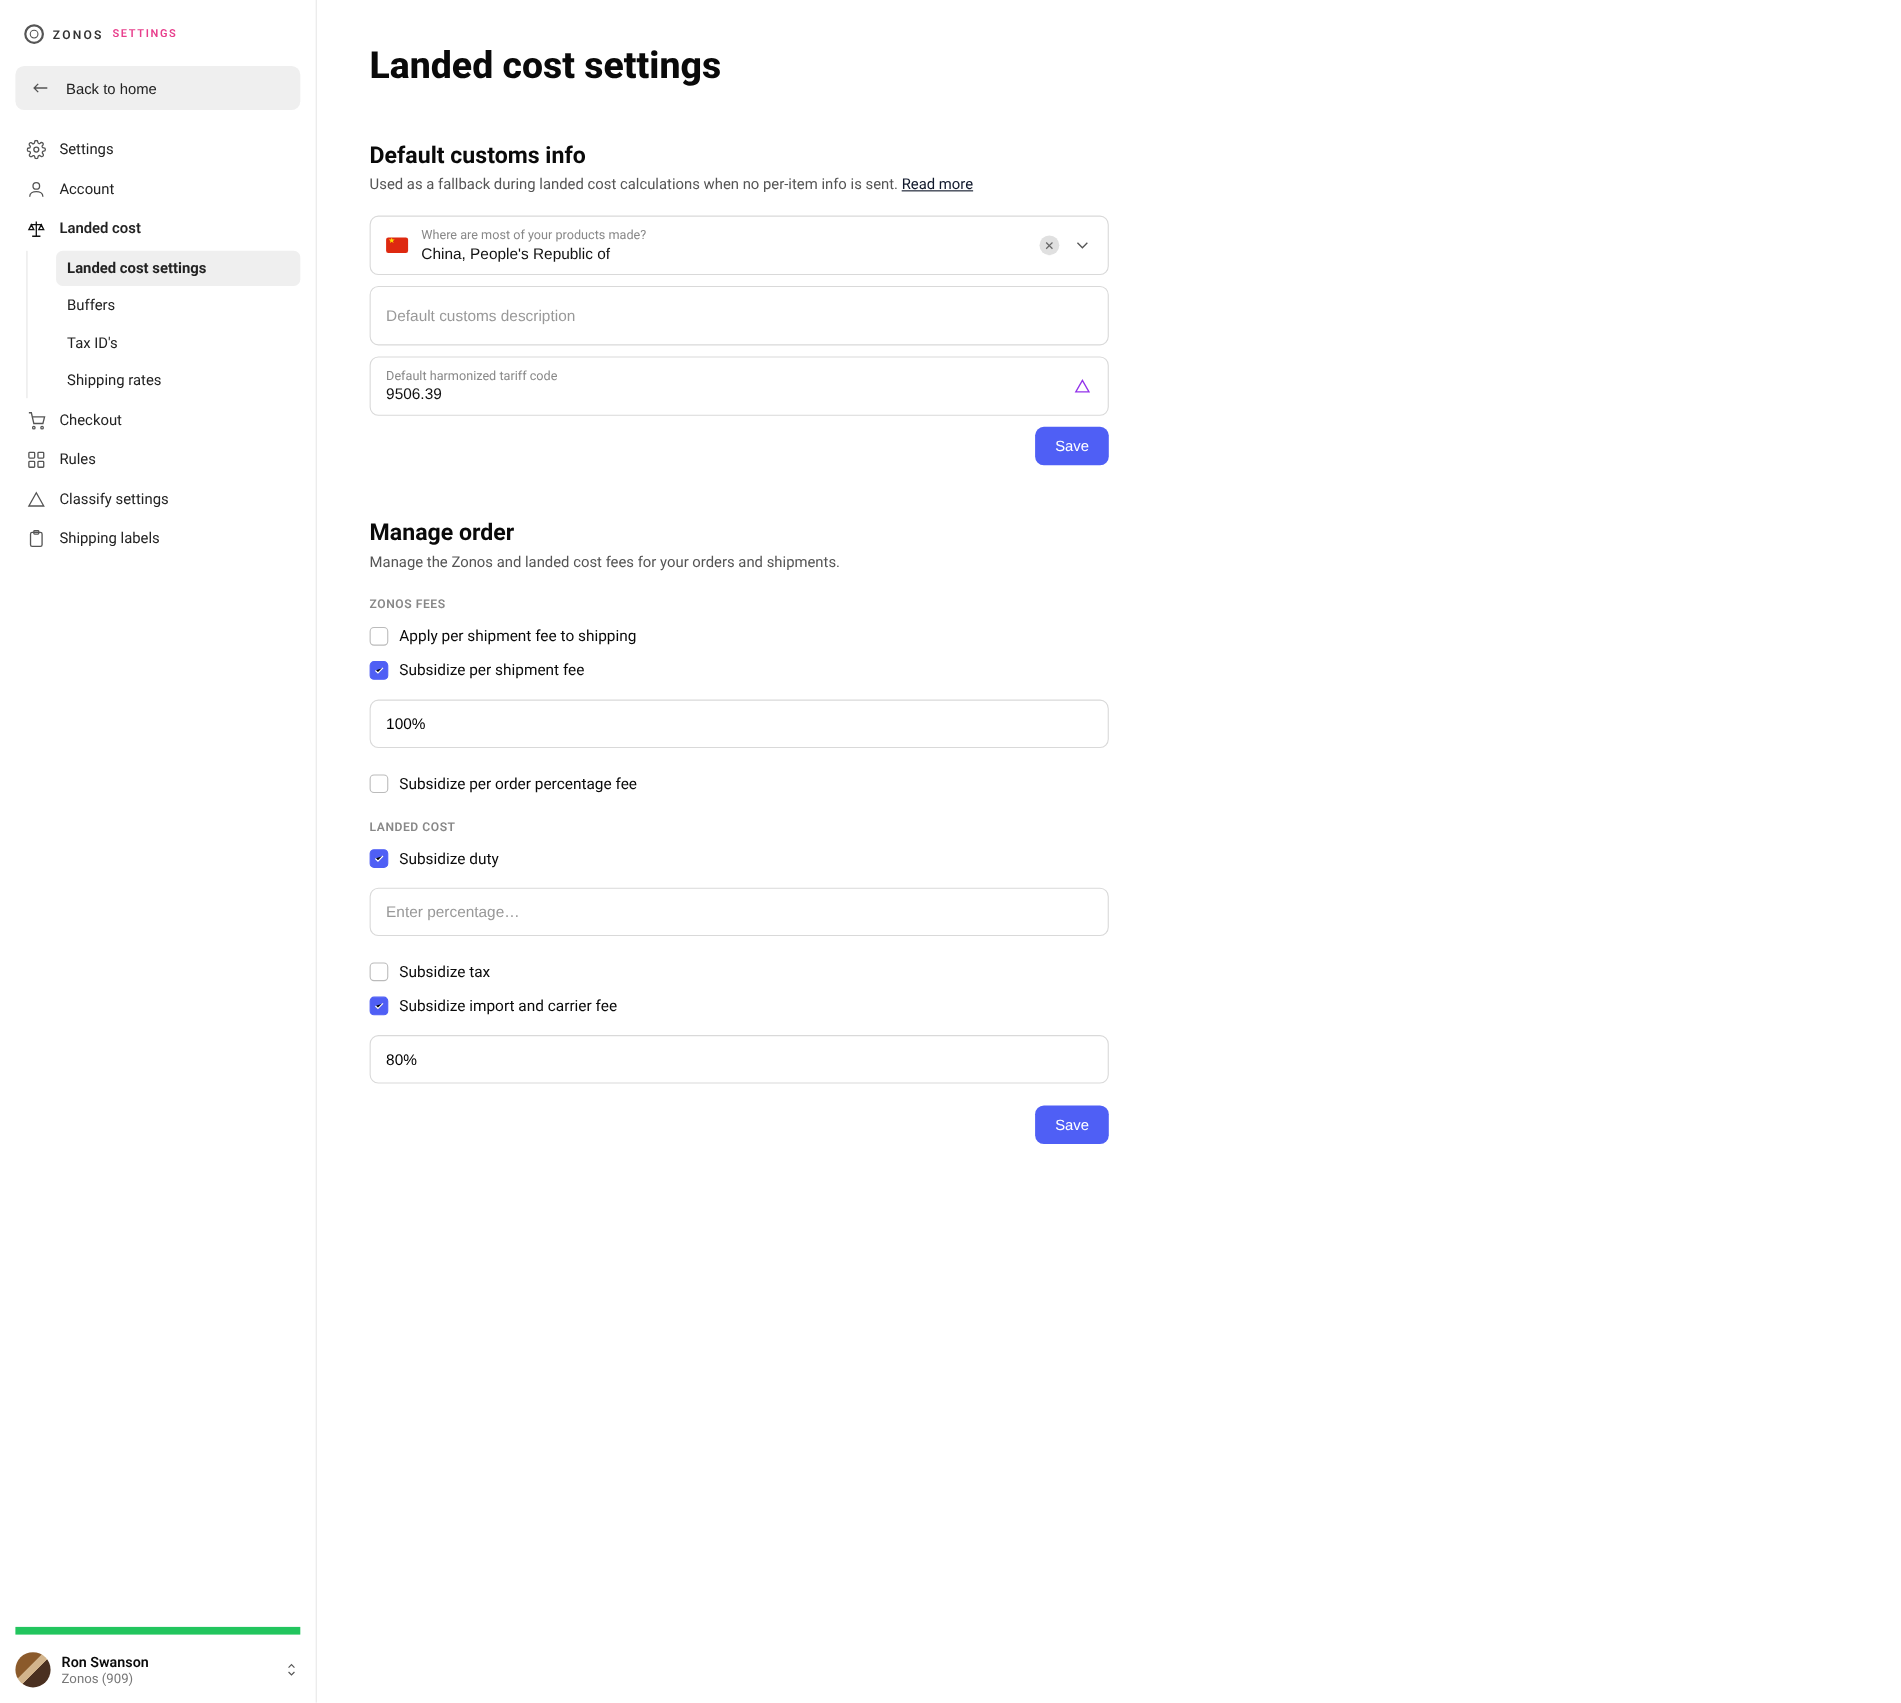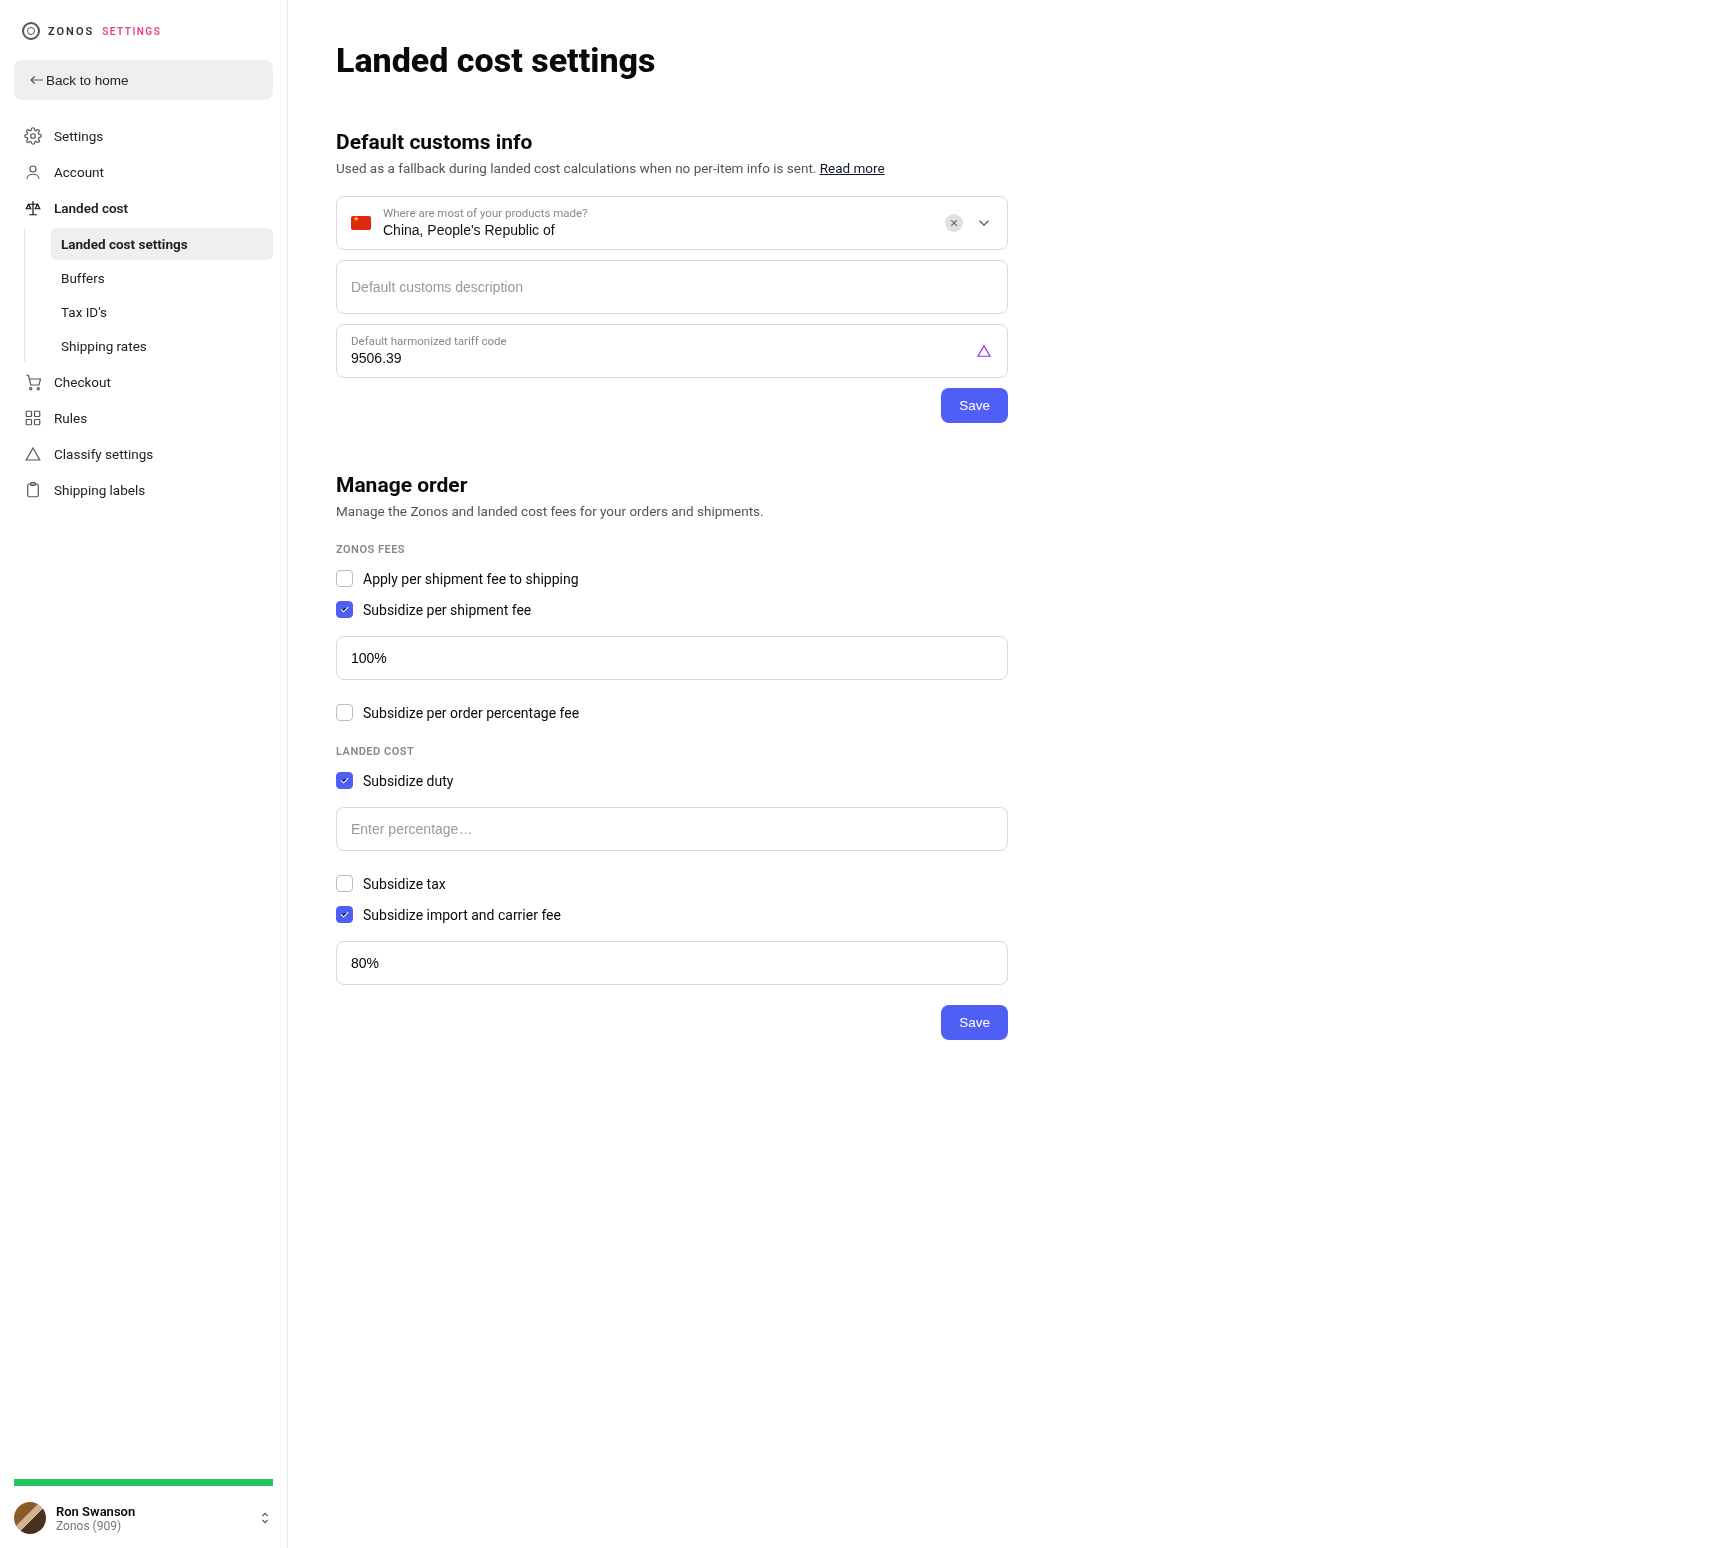--- a/index.html
+++ b/index.html
@@ -57,7 +57,7 @@
       padding: 11px 14px;
       display: flex;
       align-items: center;
-      gap: 0;
+      gap: 14px;
       font-size: 13.5px;
       color: #222;
       cursor: pointer;

